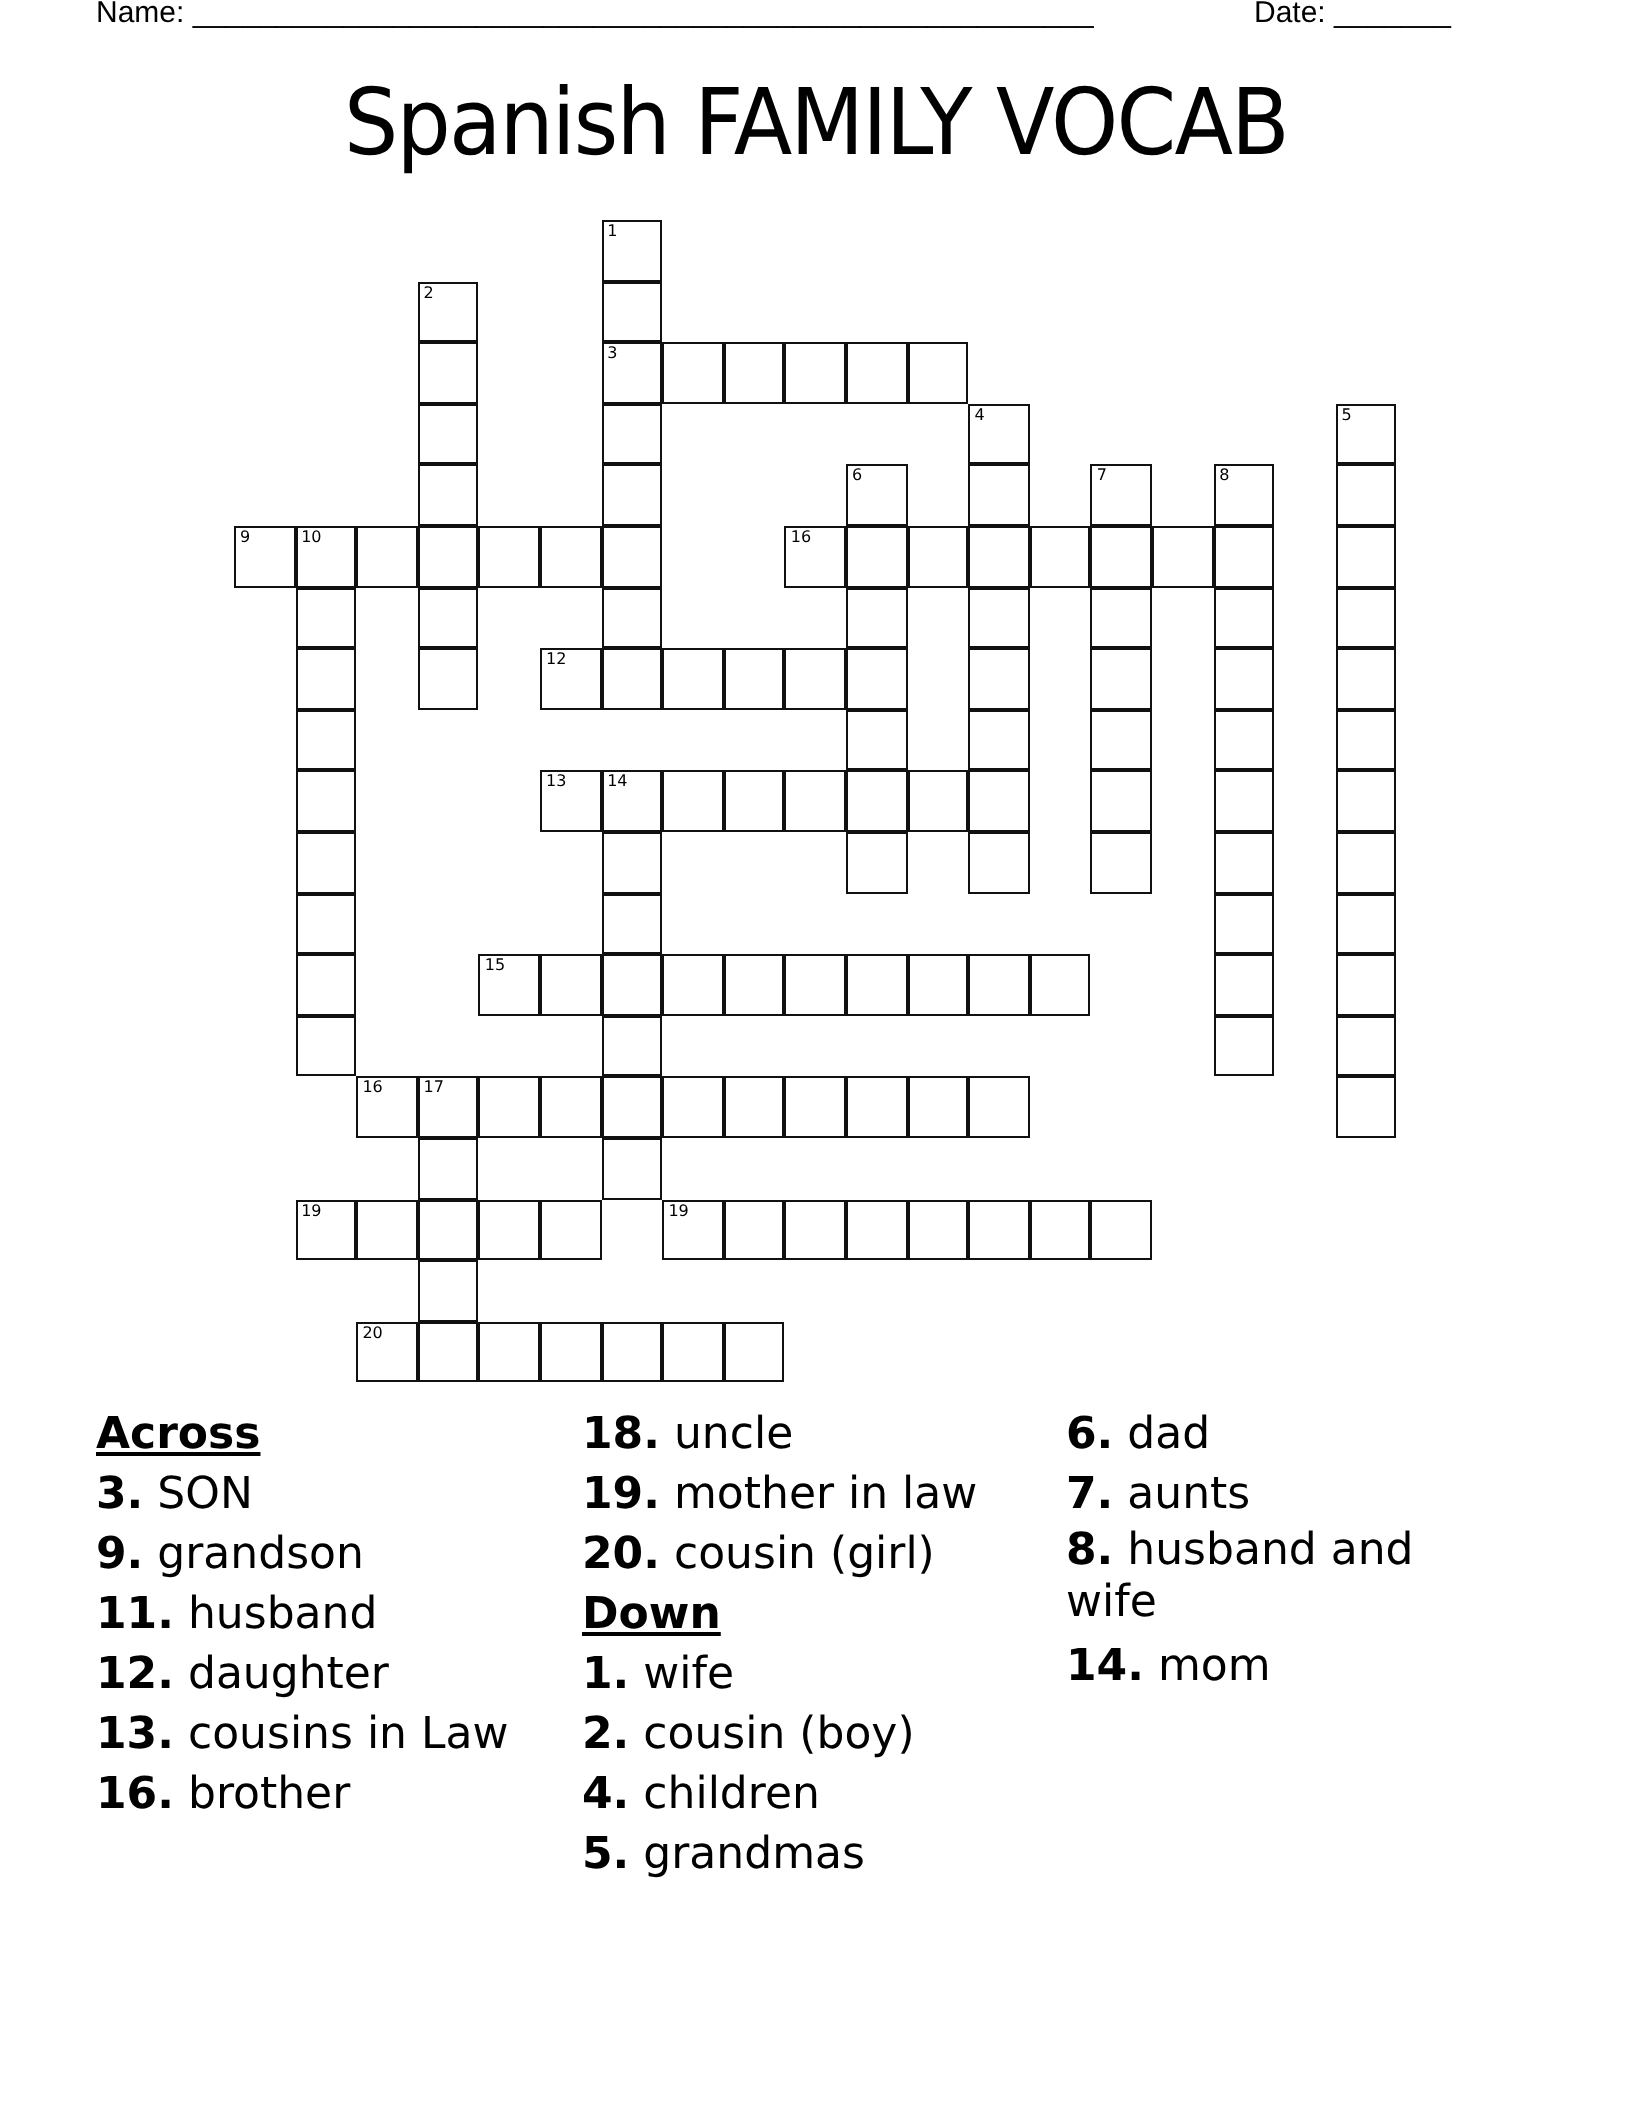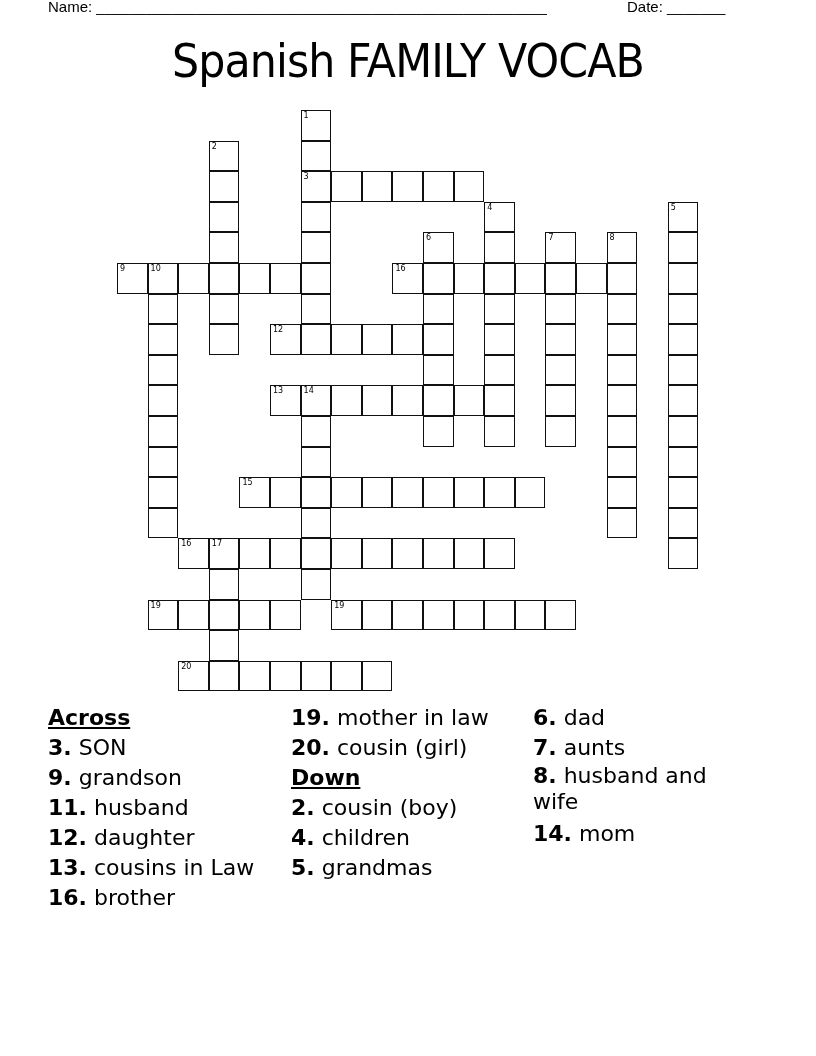--- a/index.html
+++ b/index.html
@@ -220,6 +220,7 @@
 </div>
 
 <div class="clues" id="col2">
+  <span class="clue"><b>18.</b><span> uncle</span></span>
   <span class="clue"><b>19.</b><span> mother in law</span></span>
   <span class="clue"><b>20.</b><span> cousin (girl)</span></span>
   <span class="heading">Down</span>

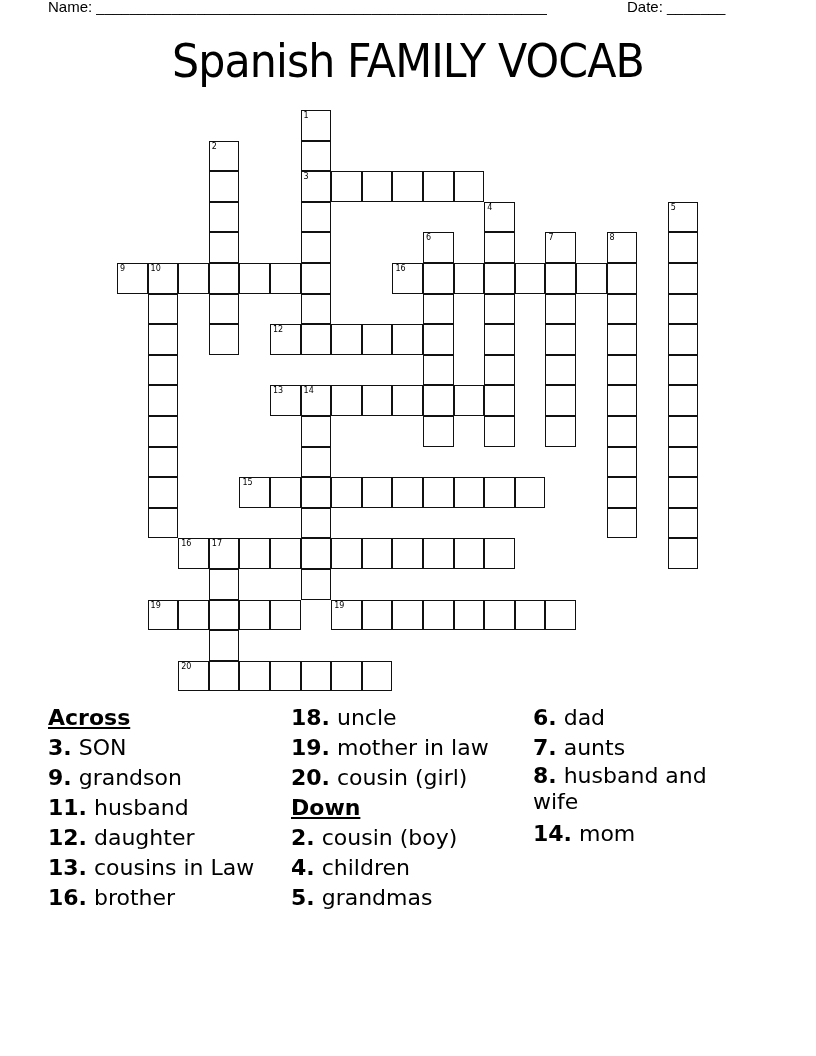--- a/index.html
+++ b/index.html
@@ -224,6 +224,7 @@
   <span class="clue"><b>19.</b><span> mother in law</span></span>
   <span class="clue"><b>20.</b><span> cousin (girl)</span></span>
   <span class="heading">Down</span>
+  <span class="clue"><b>1.</b><span> wife</span></span>
   <span class="clue"><b>2.</b><span> cousin (boy)</span></span>
   <span class="clue"><b>4.</b><span> children</span></span>
   <span class="clue"><b>5.</b><span> grandmas</span></span>

